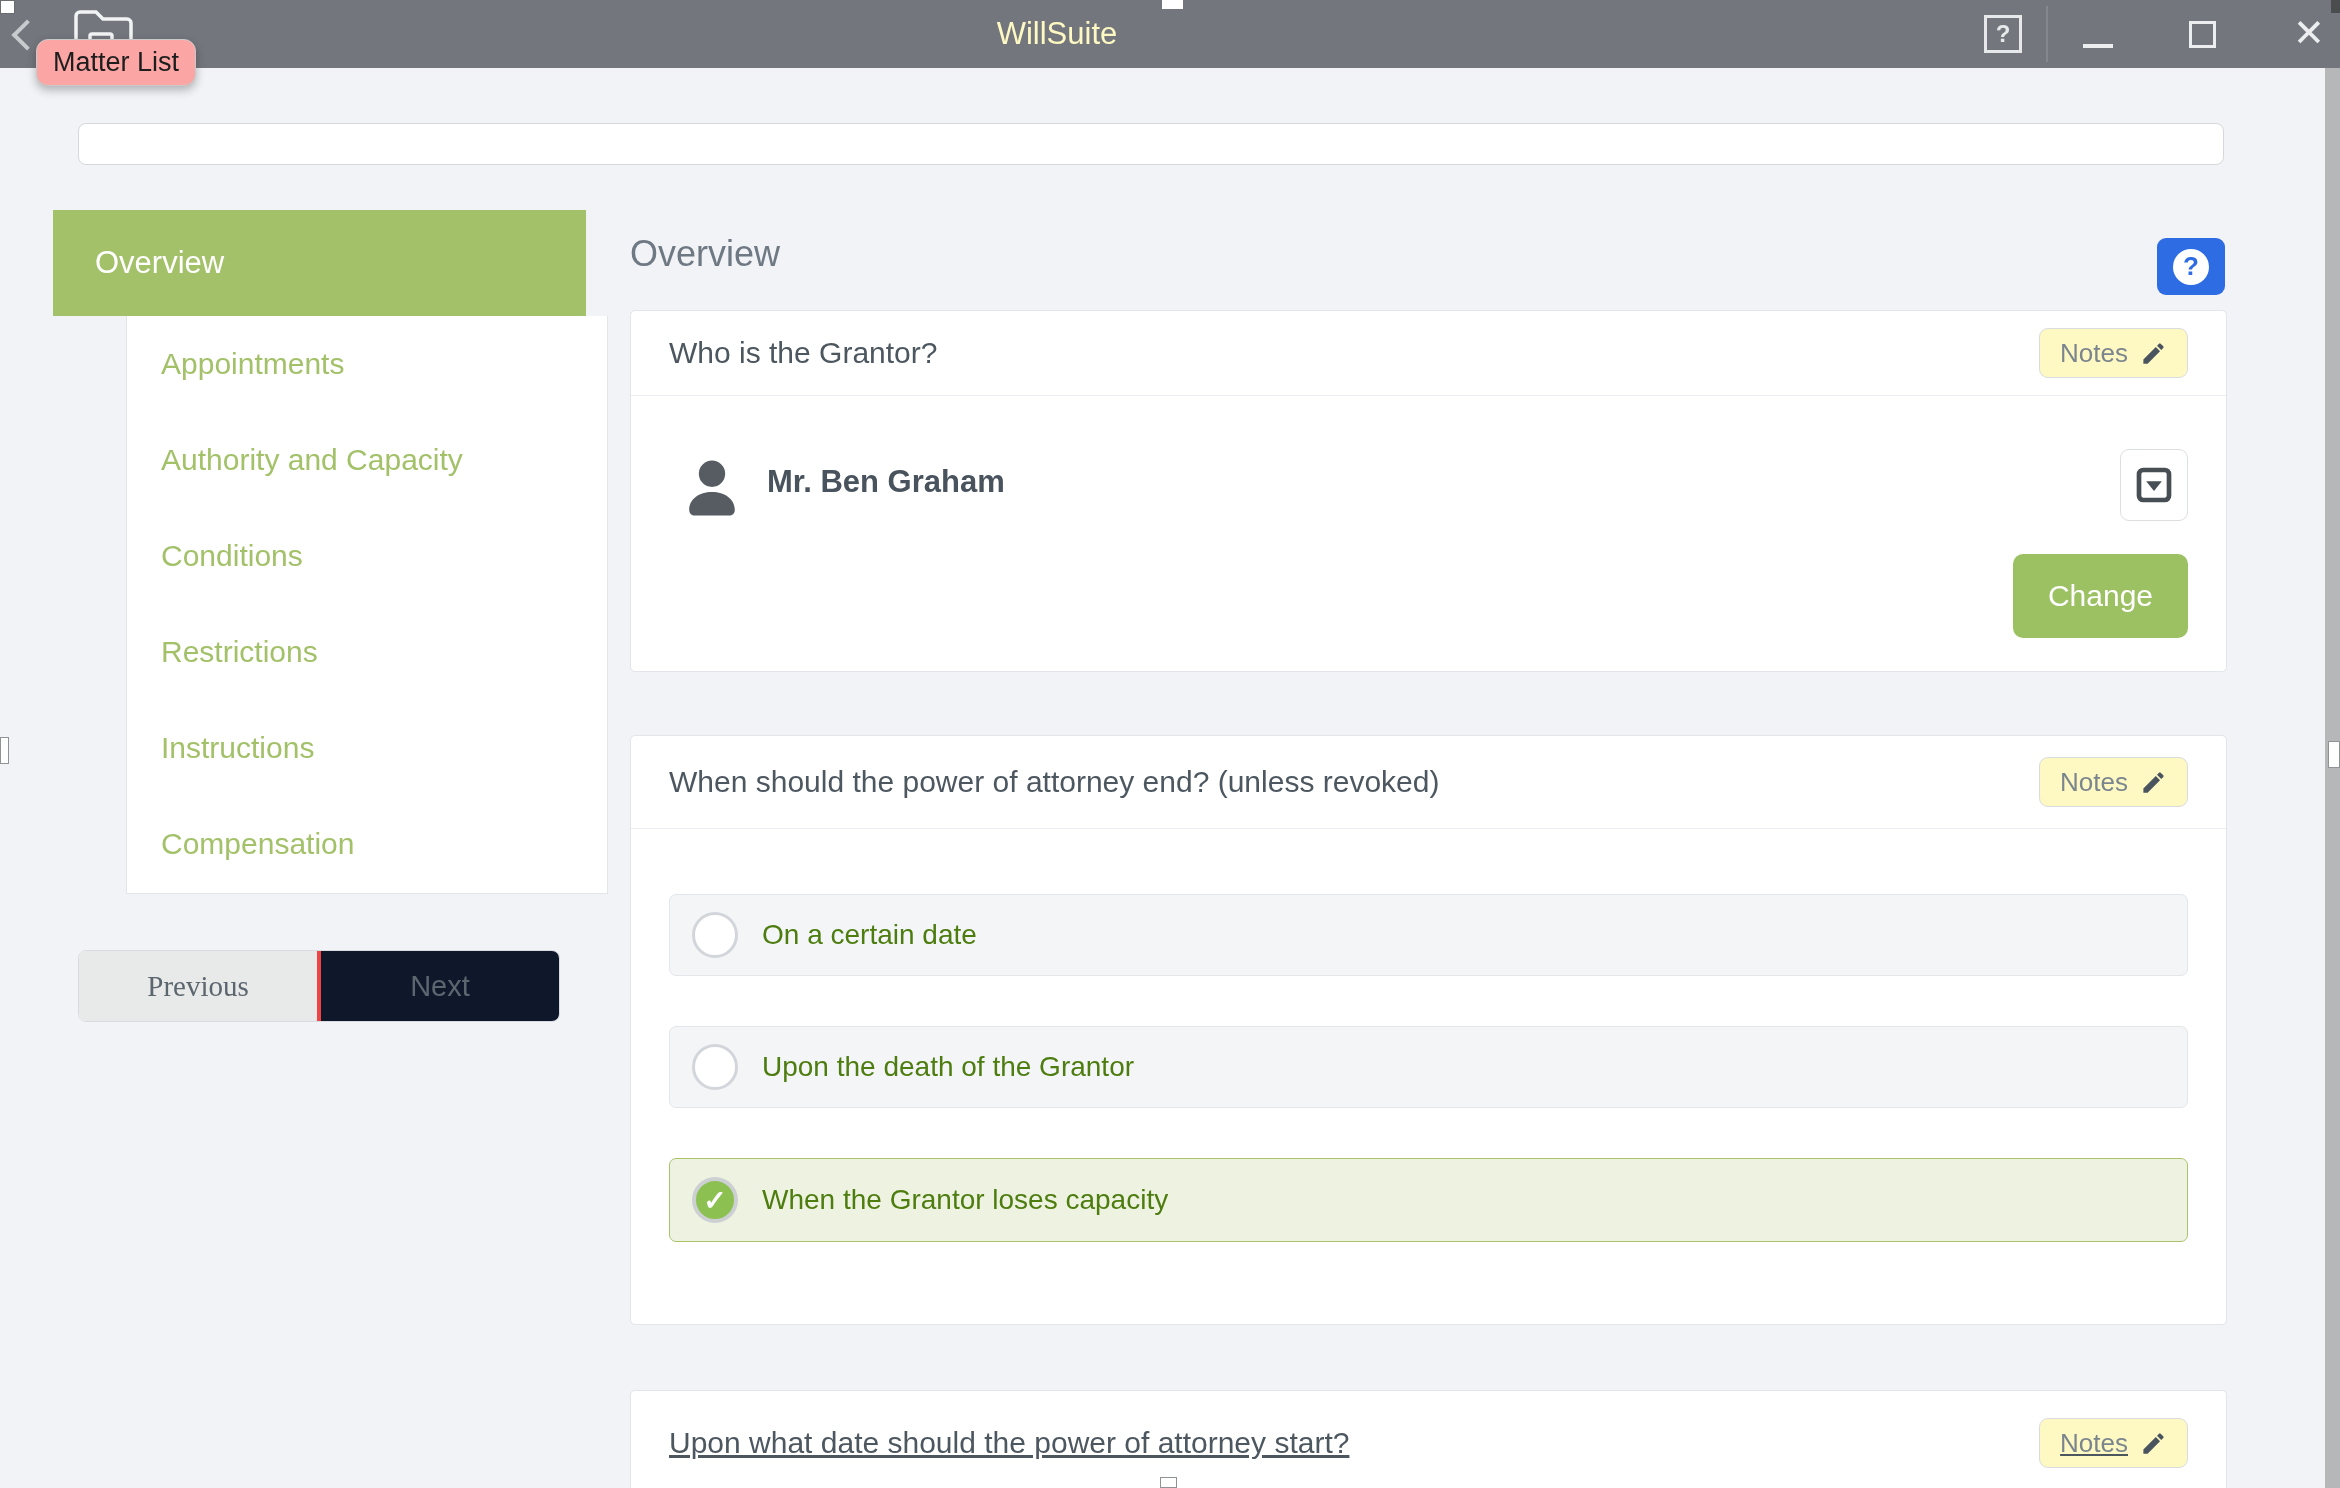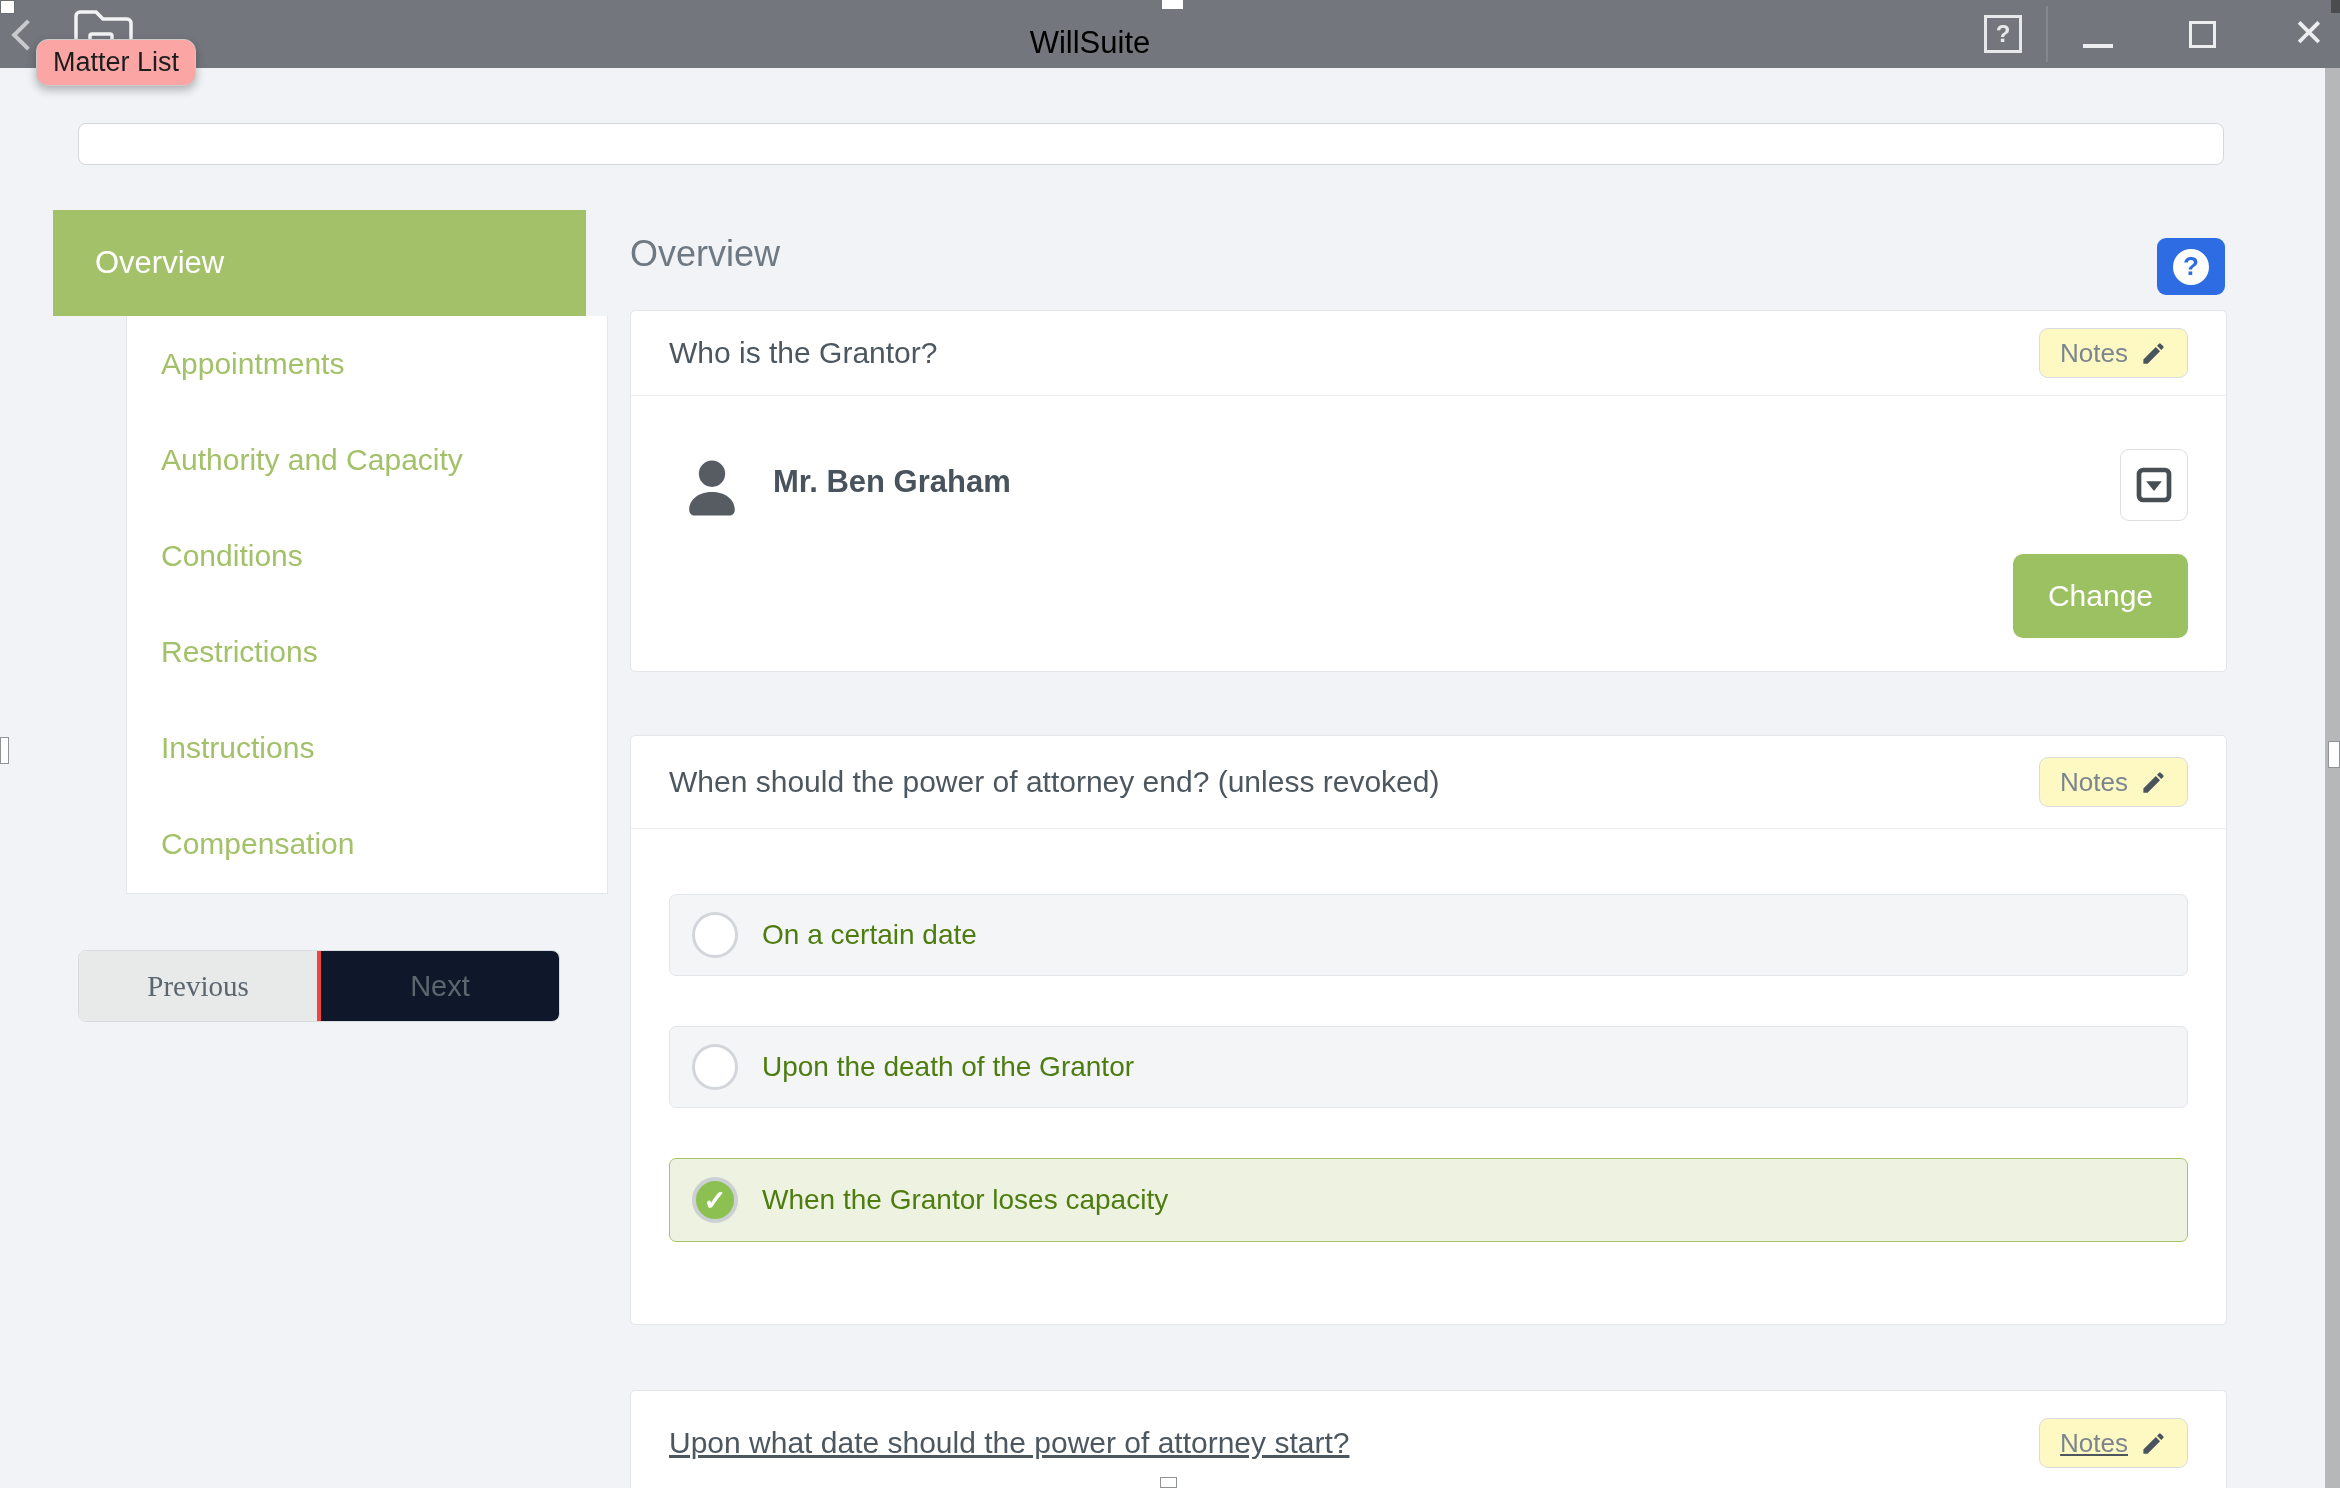--- a/index.html
+++ b/index.html
@@ -24,8 +24,8 @@
   }
   .tb-folder { position:absolute; left:70px; top:8px; width:66px; height:54px; cursor:pointer; }
   .tb-title {
-    position:absolute; left:1090px; top:50%; transform:translate(-50%,-50%);
-    color:#000000; font-size:31px;margin-top:9px;
+    position:absolute; left:1057px; top:50%; transform:translate(-50%,-50%);
+    color:#fef9c3; font-size:31px;
   }
   .tb-help {
     position:absolute; left:1984px; top:15px; width:38px; height:38px;

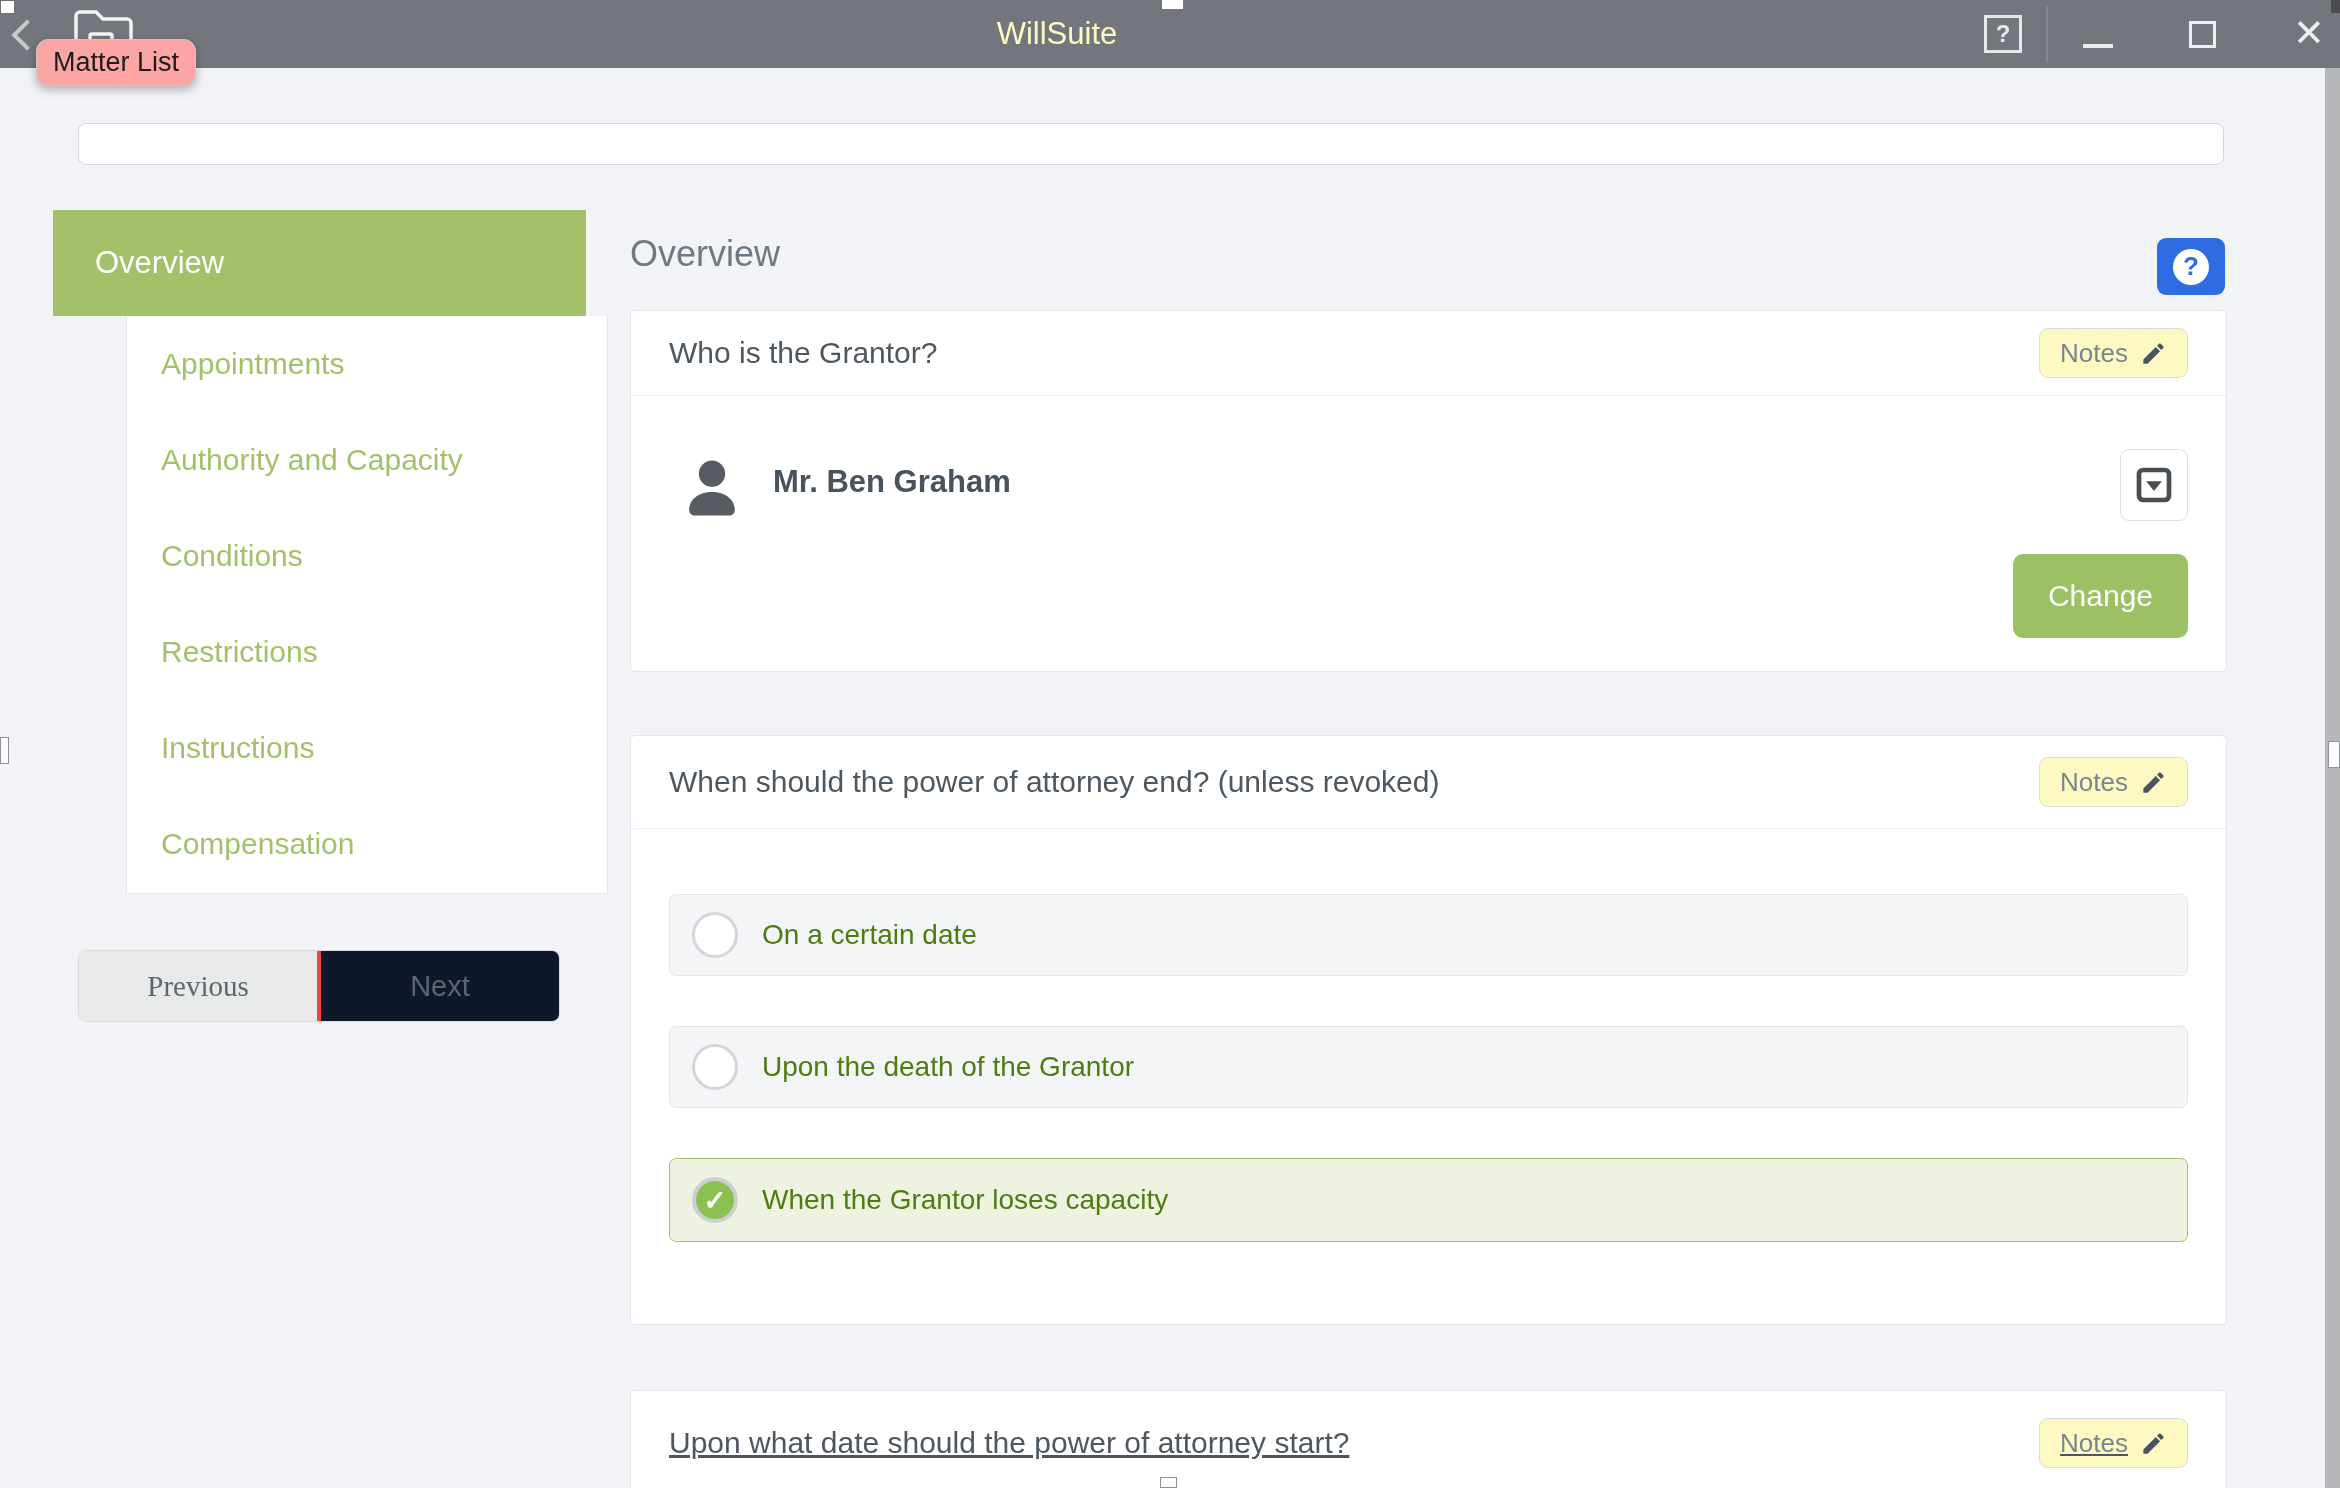--- a/index.html
+++ b/index.html
@@ -131,7 +131,7 @@
   .card-grantor .card-header { height:85px; }
   .person-row { position:absolute; left:50px; top:145px; display:flex; }
   .person-row svg { width:62px; height:76px; fill:#565c62; }
-  .person-name { margin-left:30px; margin-top:8px; font-size:31px; font-weight:bold; color:#49535d;text-align:right; }
+  .person-name { margin-left:24px; margin-top:8px; font-size:31px; font-weight:bold; color:#49535d;text-align:right; }
   .caret-btn {
     position:absolute; right:38px; top:138px; width:68px; height:72px;
     background:#fff; border:1px solid #dcdfe2; border-radius:9px;

